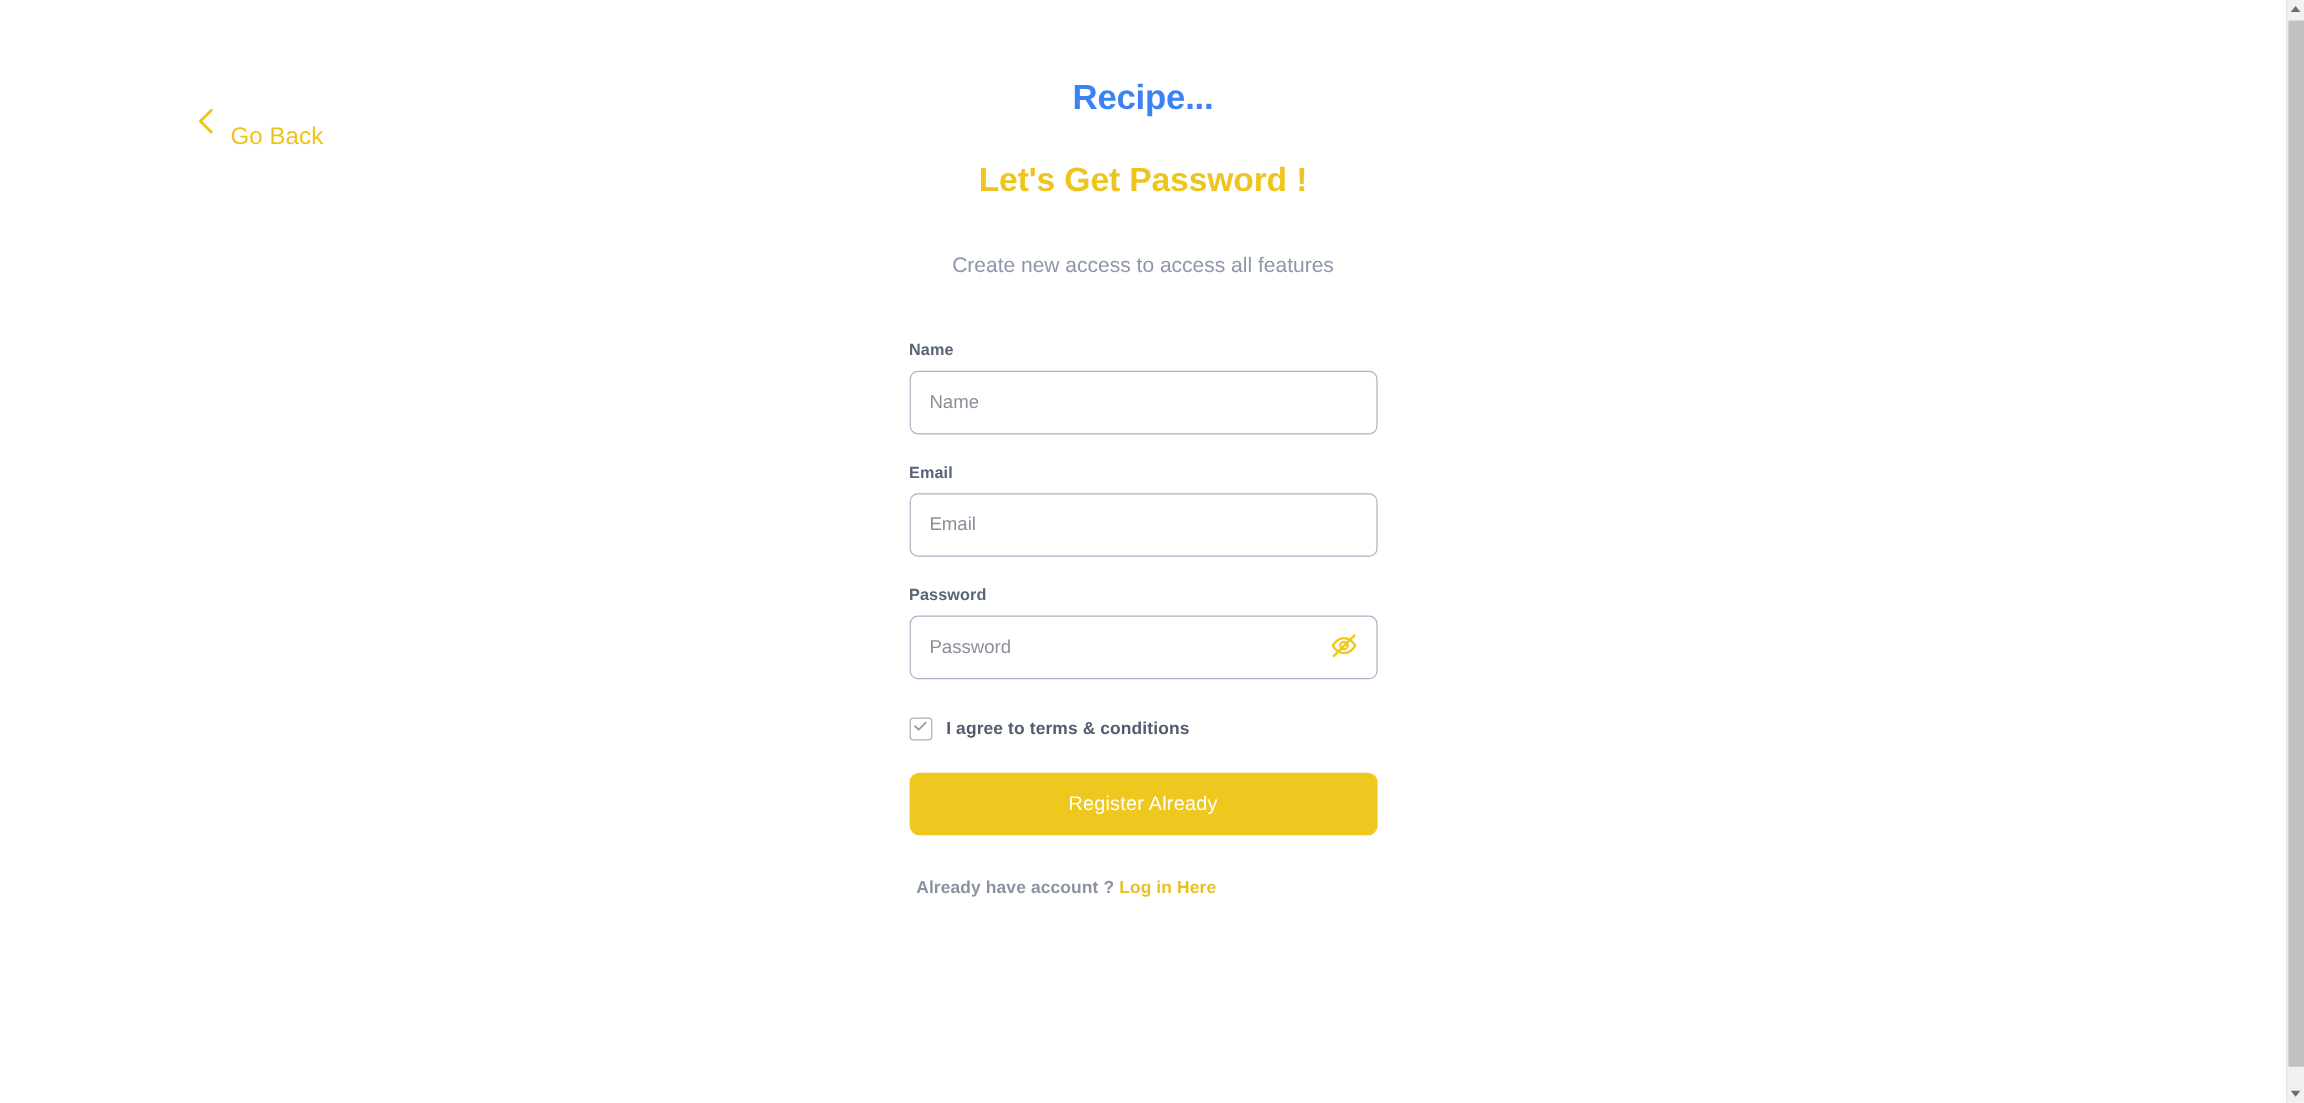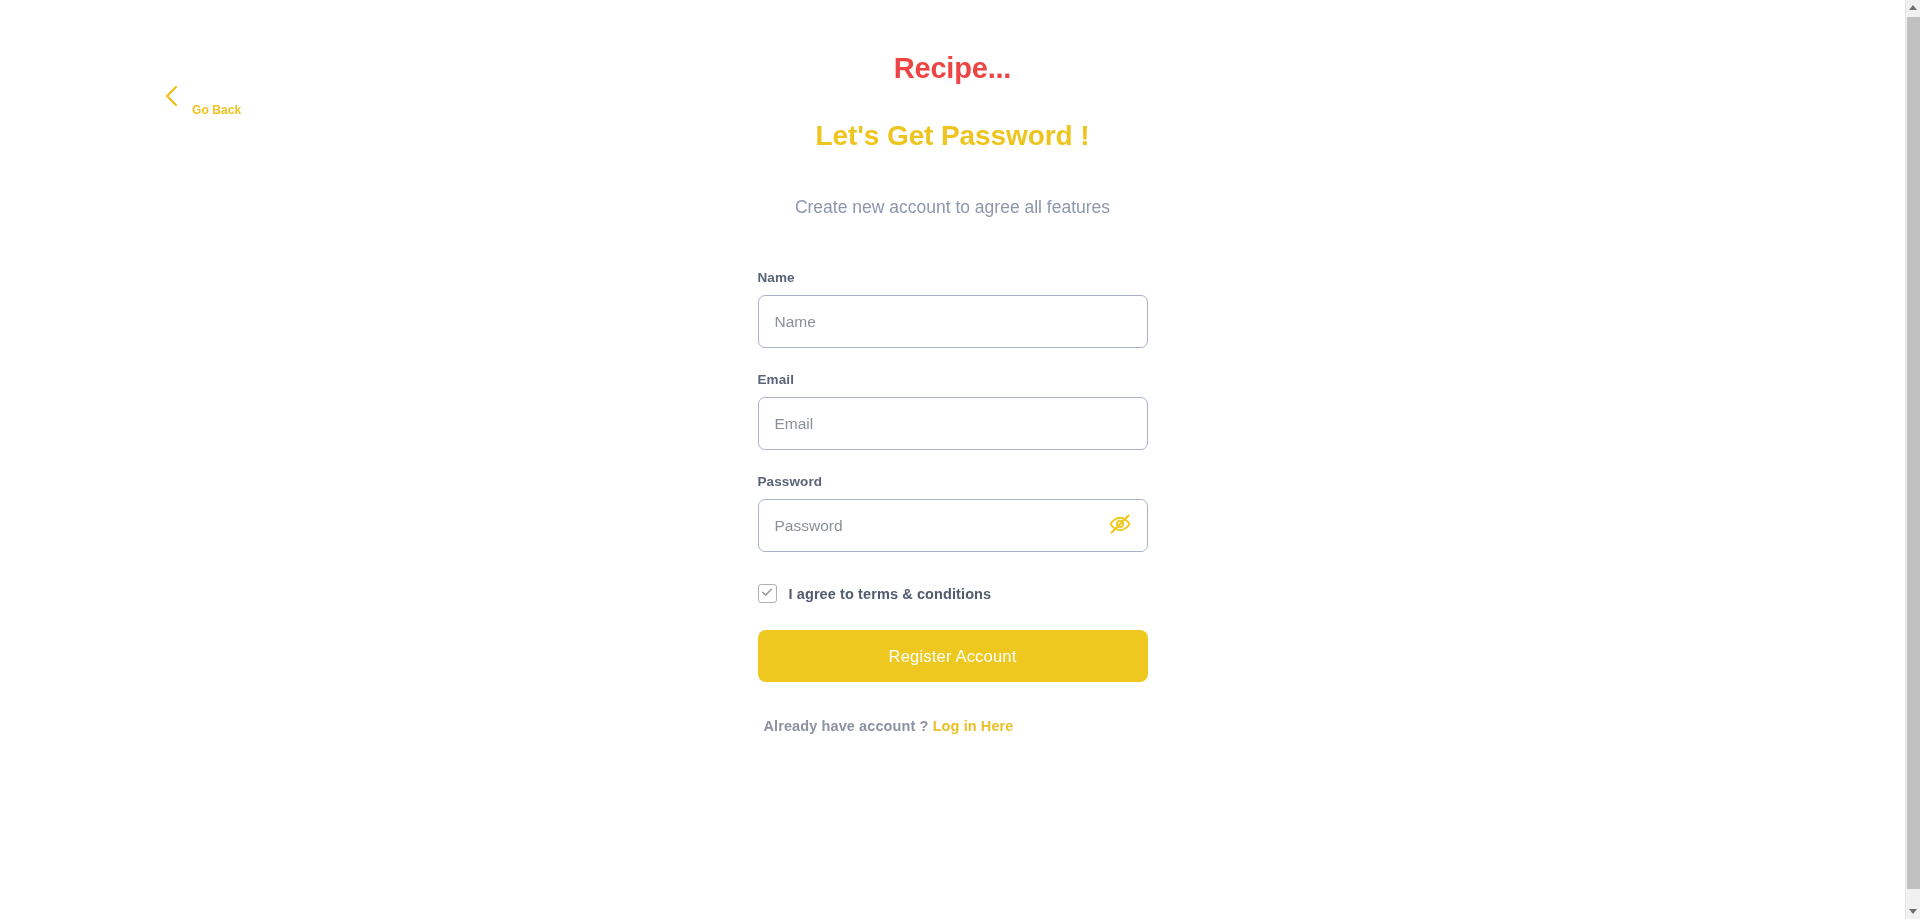--- a/index.html
+++ b/index.html
@@ -62,10 +62,10 @@
   }
 
   #app-title {
-    margin-top: 54px;
+    margin-top: 68px;
     font-size: 29px;
     font-weight: 700;
-    color: #ef4444;
+    color: #3b82f6;
     letter-spacing: -0.2px;
     line-height: 1;
   }

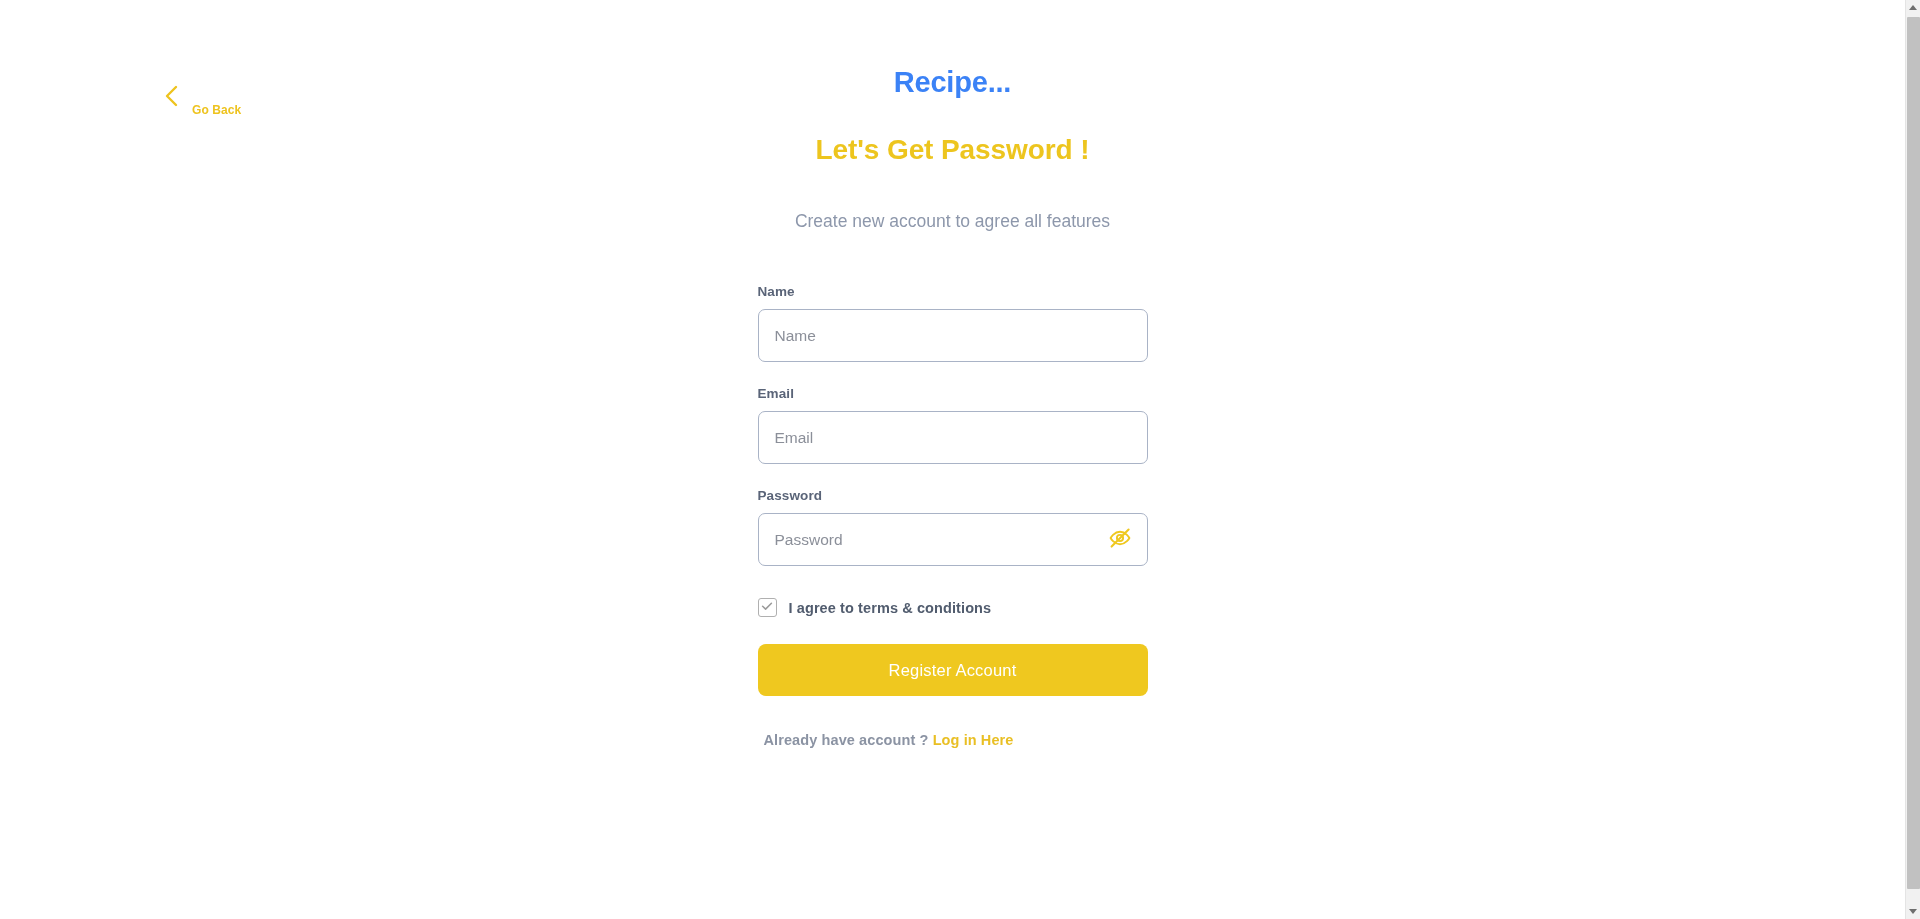--- a/index.html
+++ b/index.html
@@ -43,8 +43,8 @@
     flex: 0 0 auto;
   }
   #go-back .label {
-    font-size: 12px;
-    font-weight: 700;
+    font-size: 20px;
+    font-weight: 400;
     color: #eec31e;
     letter-spacing: .1px;
     margin-top: 28px;

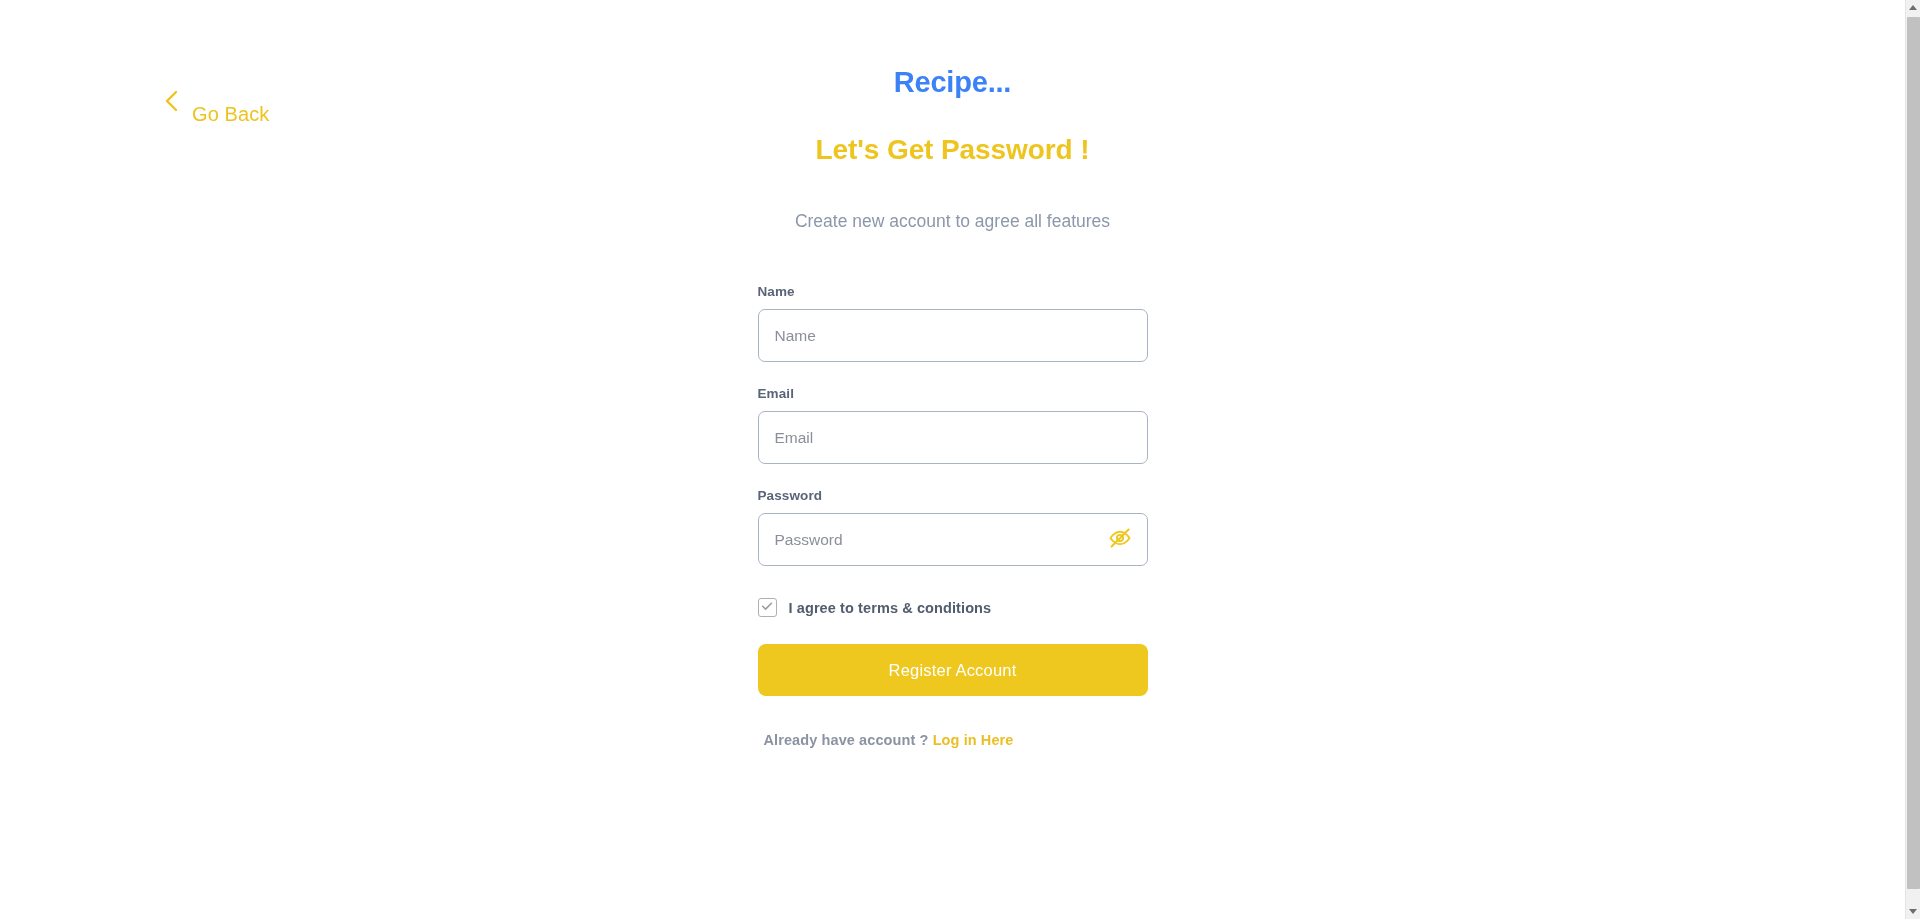--- a/index.html
+++ b/index.html
@@ -270,7 +270,7 @@
 
     <h1 id="headline">Let's Get Password !</h1>
 
-    <div id="subtitle">Create new account to agree all features</div>
+    <div id="subtitle">Create new access to access all features</div>
 
     <form id="form">
 

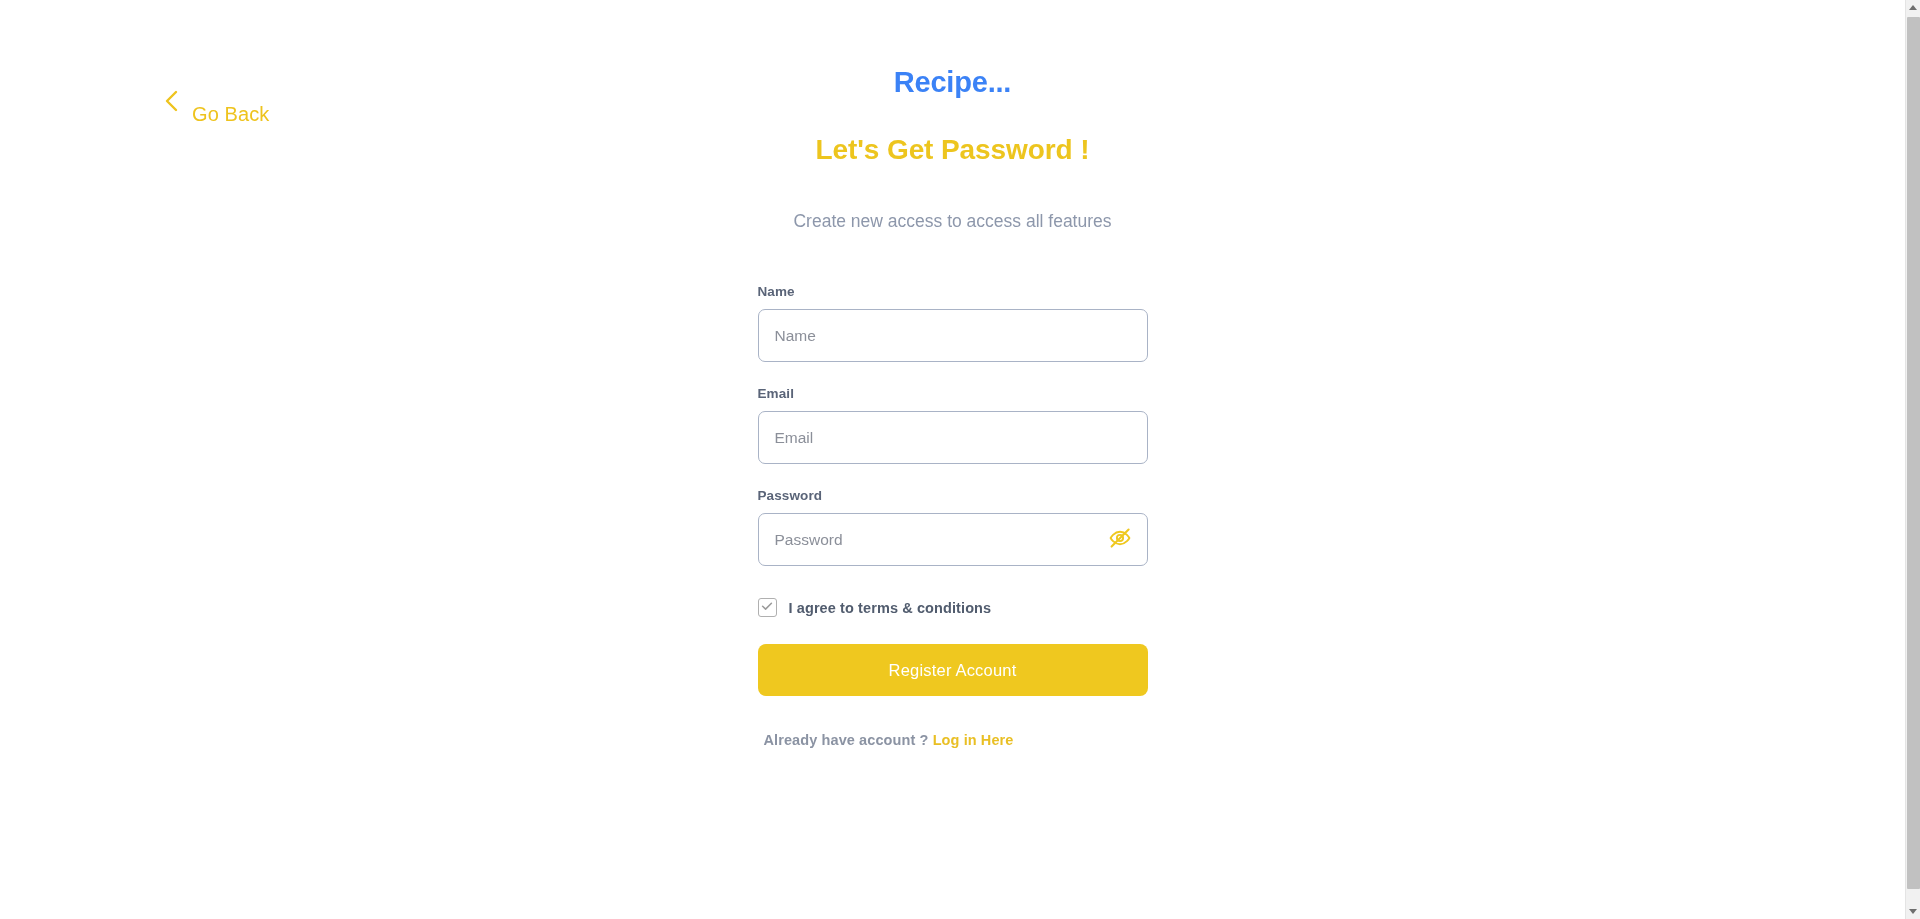--- a/index.html
+++ b/index.html
@@ -316,7 +316,7 @@
         <span id="terms-label">I agree to terms &amp; conditions</span>
       </div>
 
-      <button id="register-button" type="button">Register Account</button>
+      <button id="register-button" type="button">Register Already</button>
 
       <div id="login-row">
         <span>Already have account ?</span>

